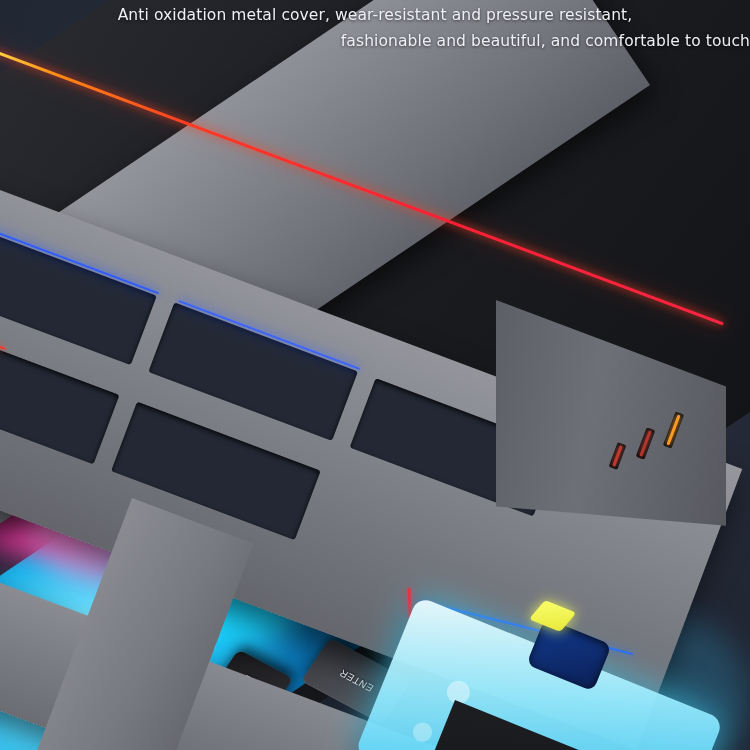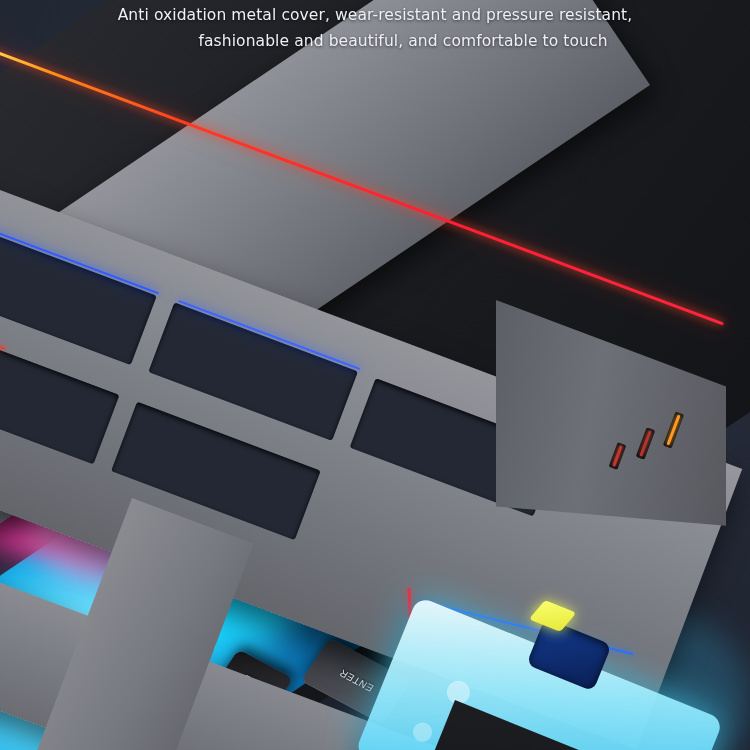--- a/index.html
+++ b/index.html
@@ -22,7 +22,7 @@
     font-family:"DejaVu Sans", sans-serif;
   }
   .caption .l1{display:block;}
-  .caption .l2{display:block;padding-left:56px;}
+  .caption .l2{display:block;padding-left:56px;text-align:right;}
   .headline{
     position:absolute;top:92px;left:0;right:22px;
     text-align:right;color:#f3f4f8;

